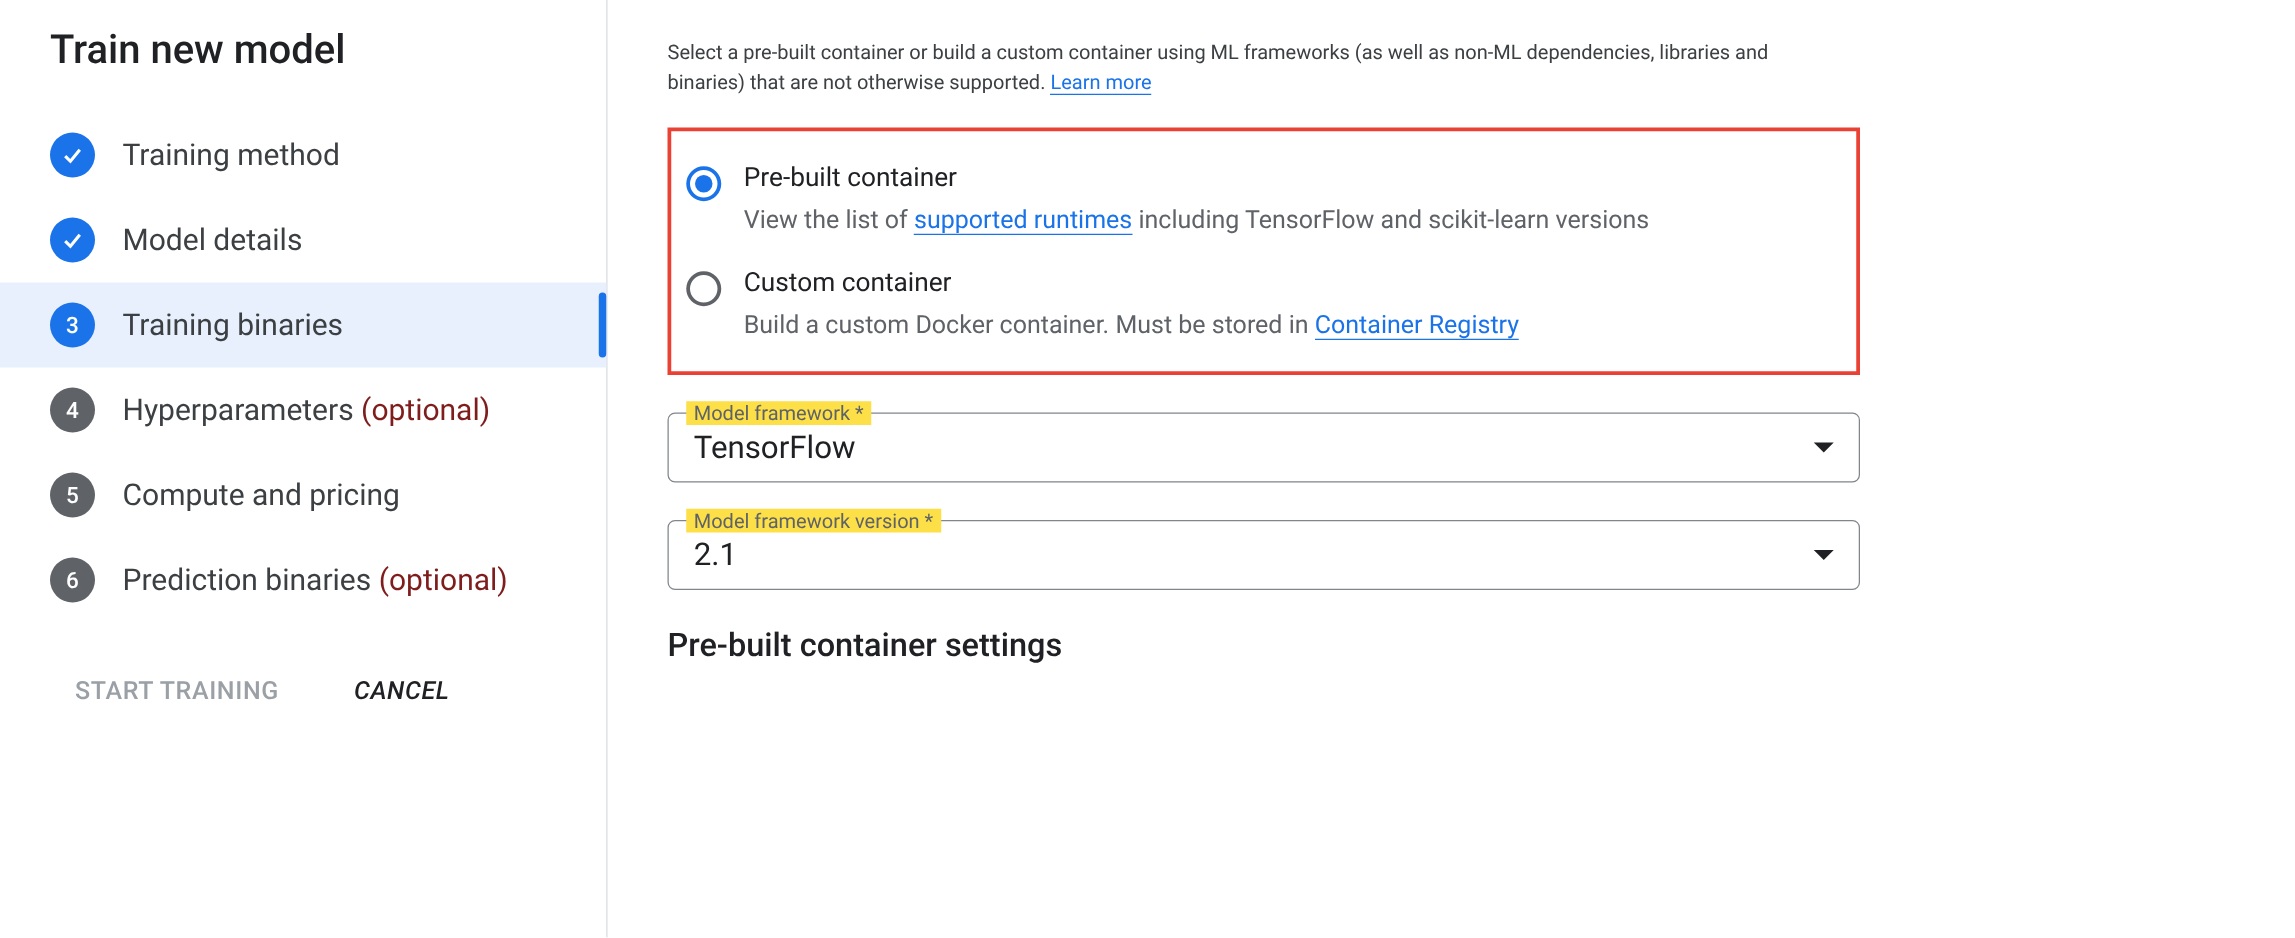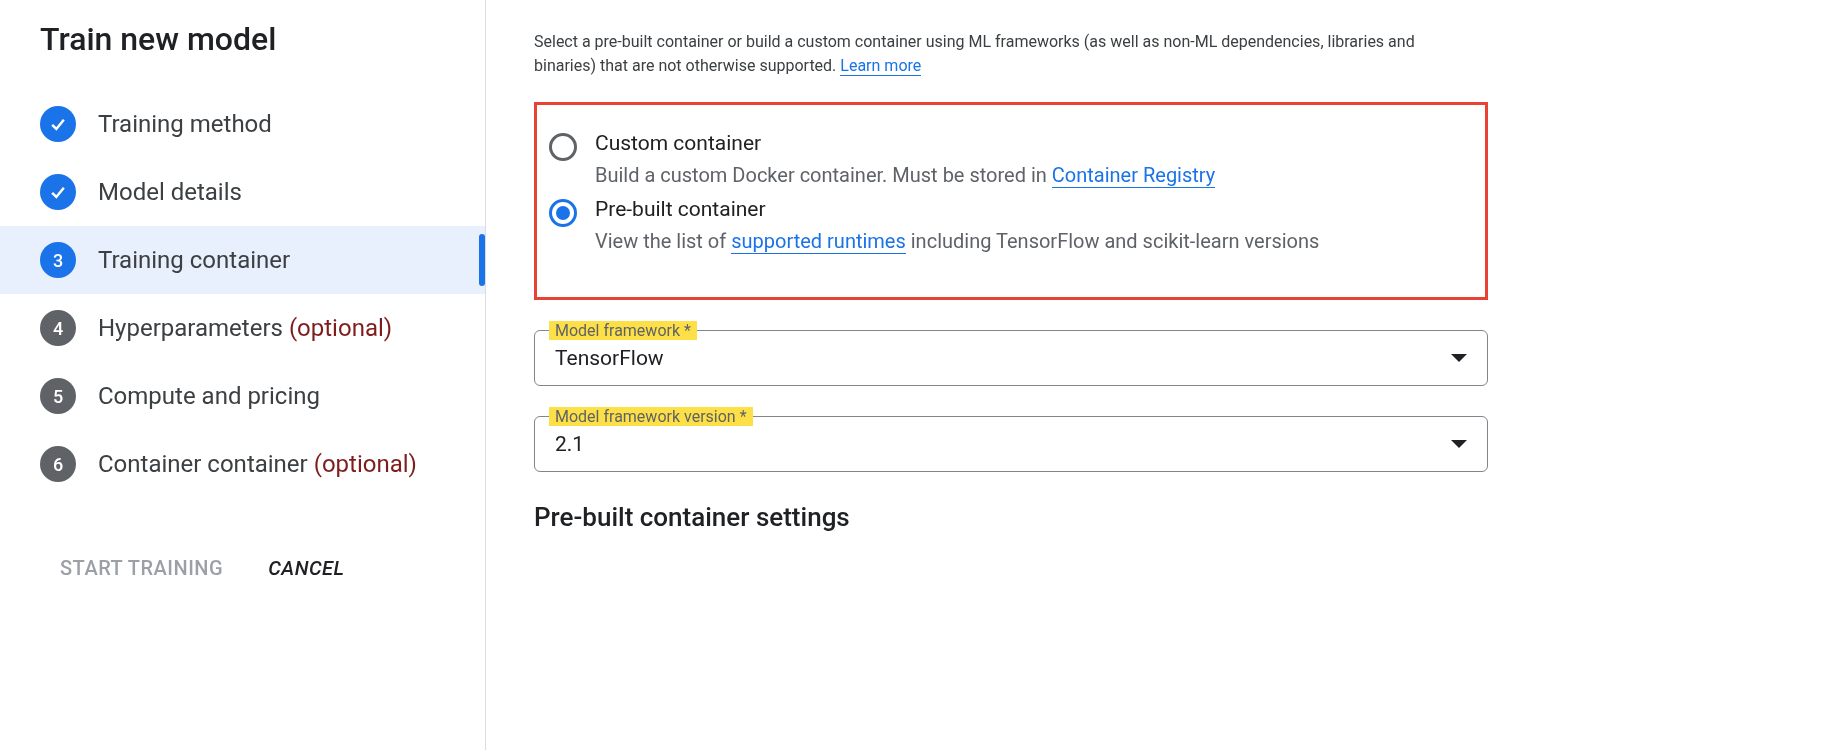--- a/index.html
+++ b/index.html
@@ -256,6 +256,16 @@
     </p>
 
     <div class="highlight-box">
+      <div class="radio-option">
+        <span class="radio-circle selected"></span>
+        <div>
+          <div class="radio-label">Pre-built container</div>
+          <div class="radio-sub">
+            <span>View the list of </span><a class="link">supported runtimes</a><span> including TensorFlow and scikit-learn versions</span>
+          </div>
+        </div>
+      </div>
+
       <div class="radio-option" style="padding-bottom:0;">
         <span class="radio-circle unselected"></span>
         <div>
@@ -265,16 +275,6 @@
           </div>
         </div>
       </div>
-
-      <div class="radio-option">
-        <span class="radio-circle selected"></span>
-        <div>
-          <div class="radio-label">Pre-built container</div>
-          <div class="radio-sub">
-            <span>View the list of </span><a class="link">supported runtimes</a><span> including TensorFlow and scikit-learn versions</span>
-          </div>
-        </div>
-      </div>
     </div>
 
     <div class="field">

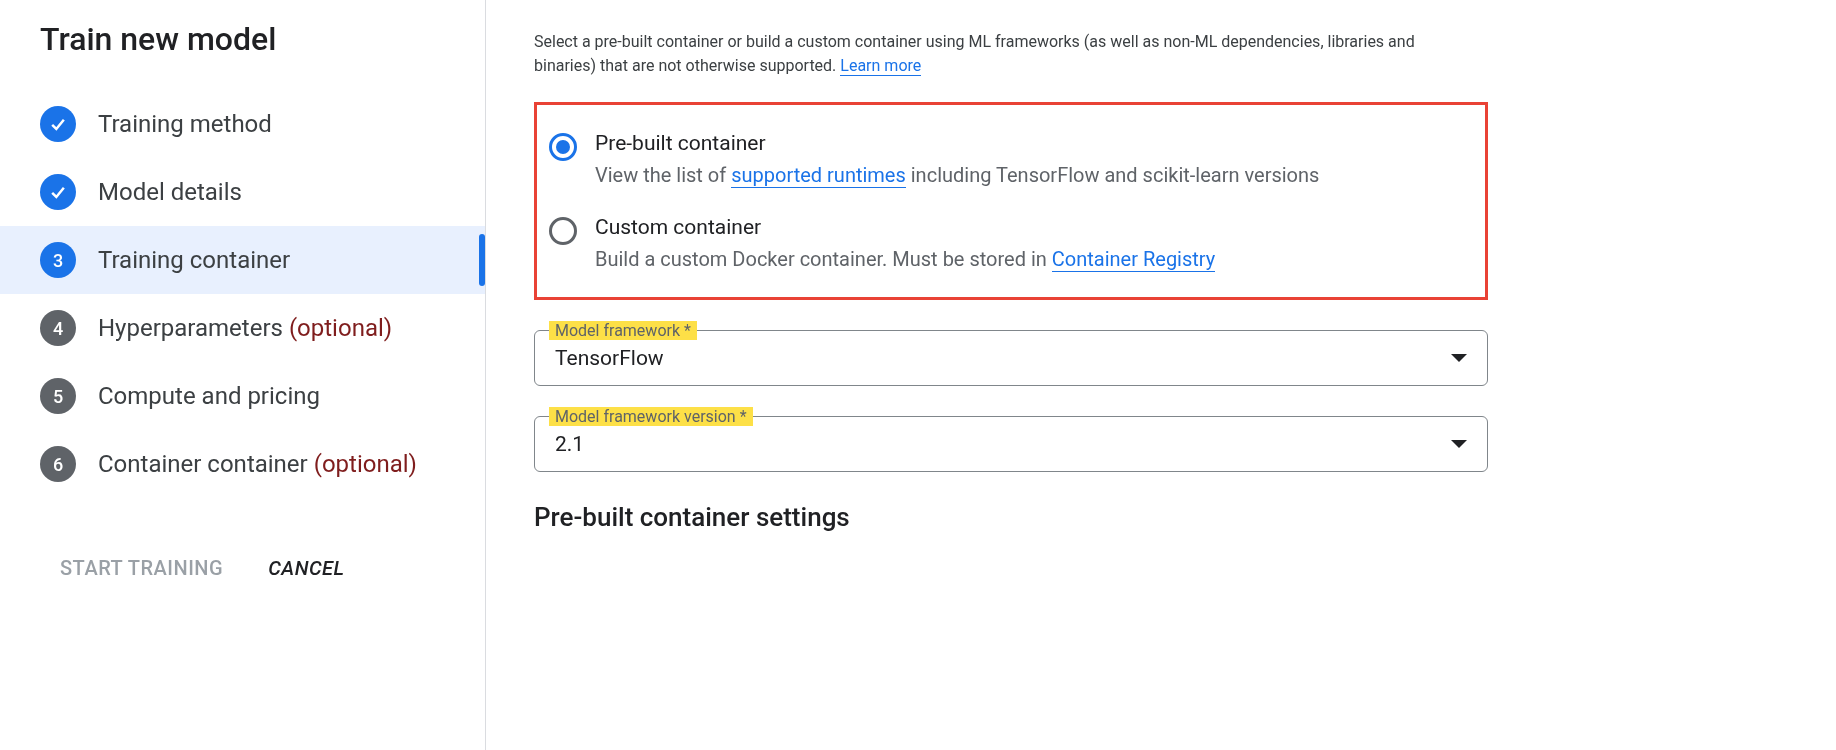--- a/index.html
+++ b/index.html
@@ -221,7 +221,7 @@
 
       <div class="step-item active">
         <span class="step-circle current">3</span>
-        <span class="step-label">Training container</span>
+        <span class="step-label">Training binaries</span>
       </div>
 
       <div class="step-item">

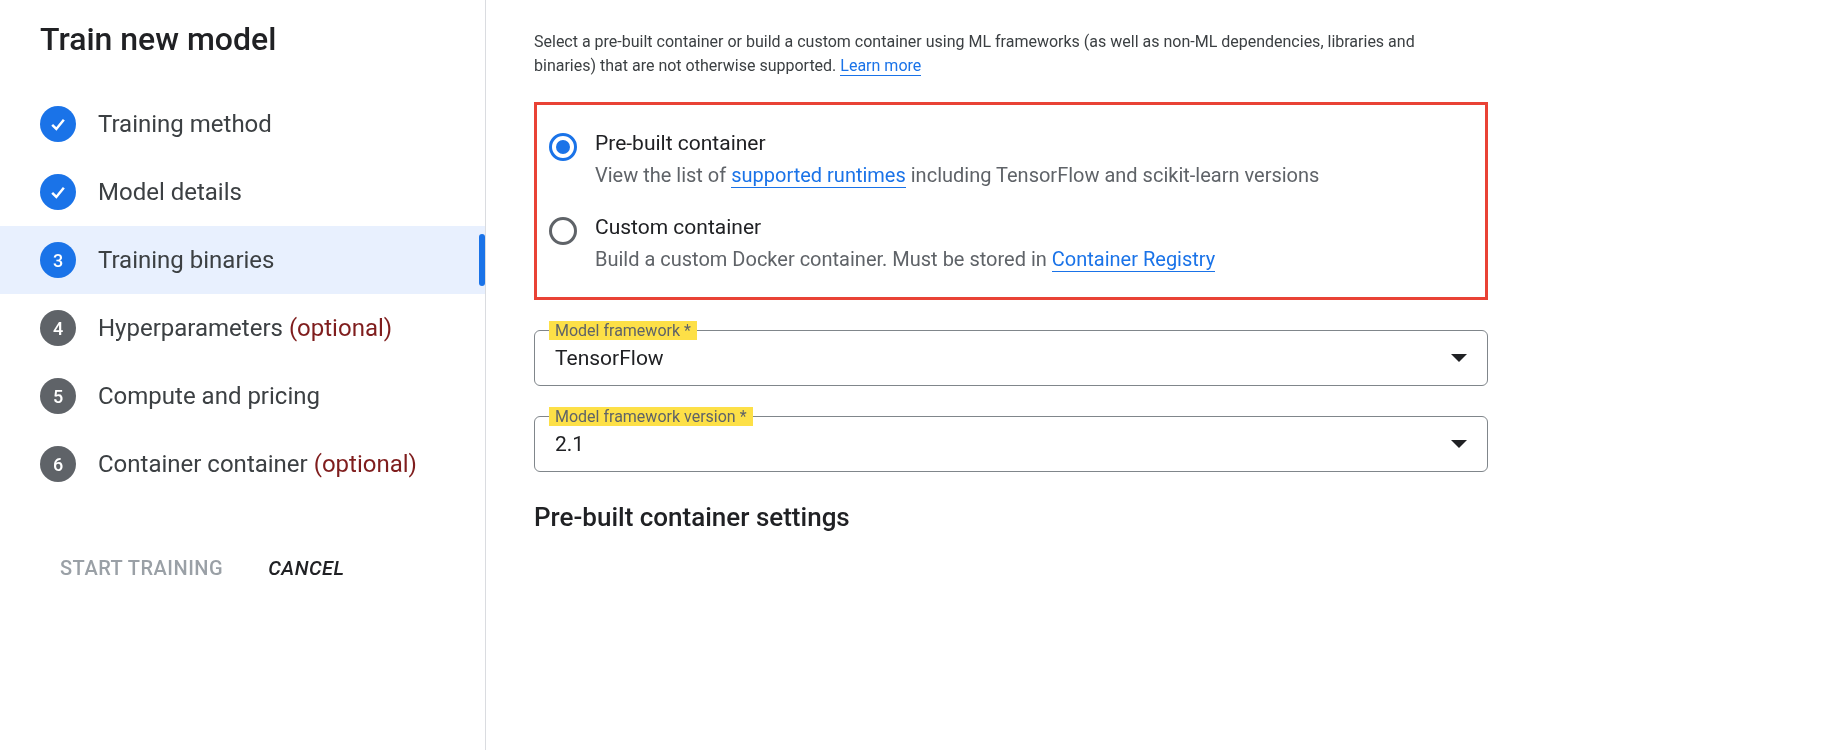--- a/index.html
+++ b/index.html
@@ -177,7 +177,7 @@
     color: #5f6368;
   }
   .field-value {
-    font-size: 21px;
+    font-size: 25px;
     color: #202124;
     flex: 1;
   }

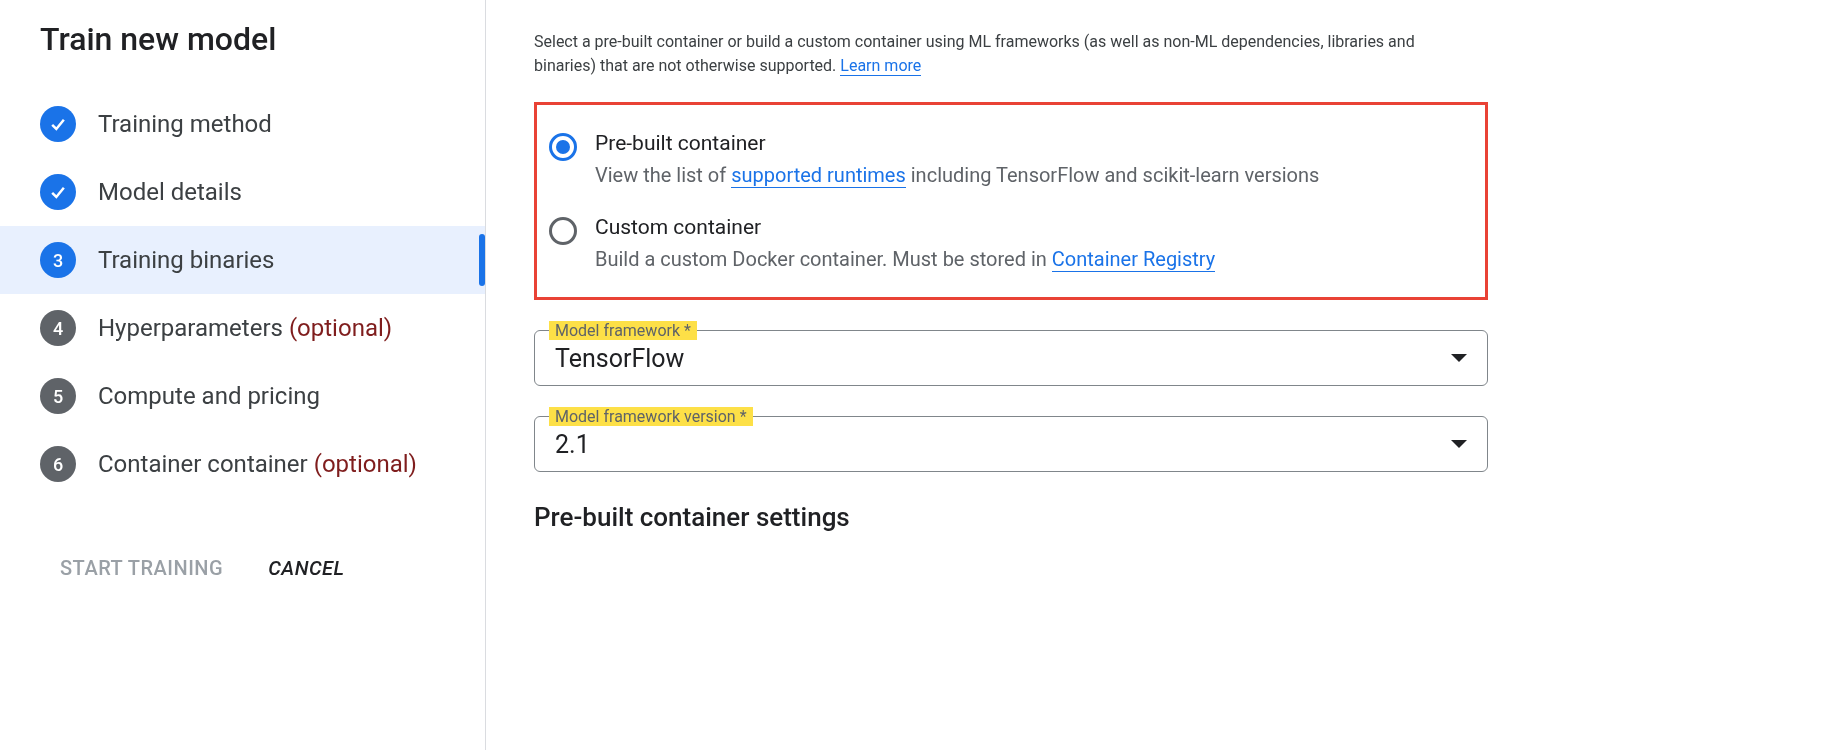--- a/index.html
+++ b/index.html
@@ -239,7 +239,7 @@
       <div class="step-item">
         <span class="step-circle future">6</span>
         <span class="step-label">
-          <span>Container container </span><span class="step-optional">(optional)</span>
+          <span>Prediction binaries </span><span class="step-optional">(optional)</span>
         </span>
       </div>
     </nav>

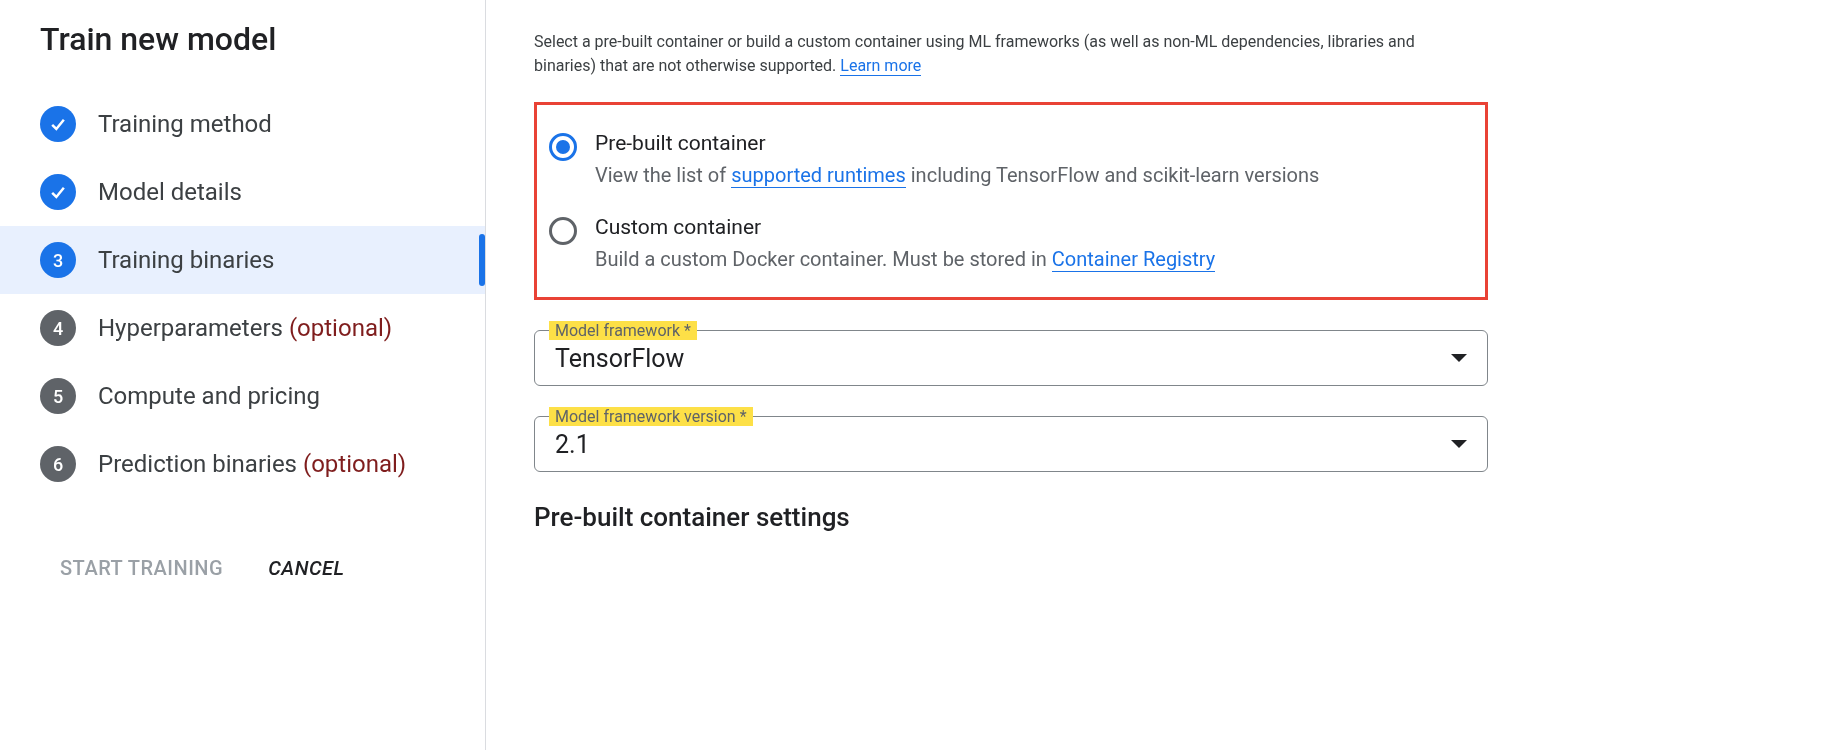--- a/index.html
+++ b/index.html
@@ -79,8 +79,8 @@
   }
   .sidebar-actions {
     display: flex;
-    gap: 45px;
-    margin-top: 58px;
+    gap: 60px;
+    margin-top: 42px;
     padding-left: 20px;
   }
   .btn-text {

